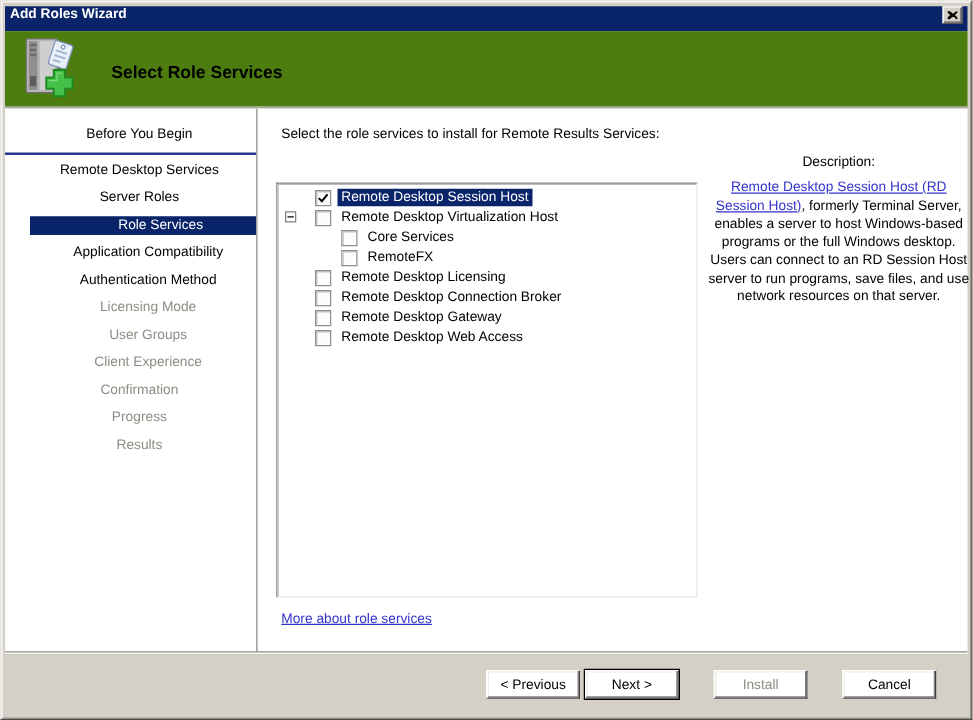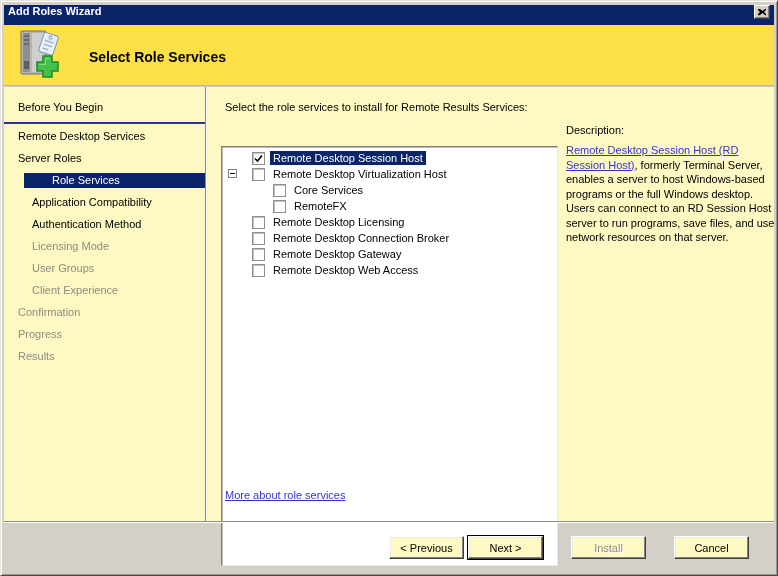--- a/index.html
+++ b/index.html
@@ -31,7 +31,7 @@
   
   .header {
     position:absolute; left:3px; right:3px; top:24px; height:61px;
-    background:#fde047; border-bottom:1px solid #b8b4ab;
+    background:#4d7c0f; border-bottom:1px solid #b8b4ab;
   }
   .header .hicon { position:absolute; left:9px; top:3px; }
   .header .htitle { position:absolute; left:85px; top:24px; font-size:14px; font-weight:bold; }

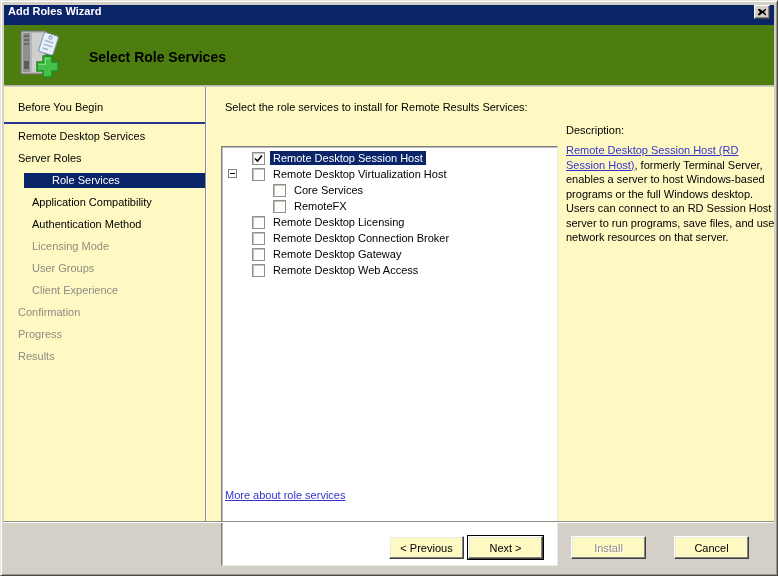--- a/index.html
+++ b/index.html
@@ -37,7 +37,7 @@
   .header .htitle { position:absolute; left:85px; top:24px; font-size:14px; font-weight:bold; }
 
   
-  .midrow { position:absolute; left:3px; right:3px; top:86px; bottom:53px; background:#fef9c3; }
+  .midrow { position:absolute; left:3px; right:3px; top:86px; bottom:53px; background:#ffffff;text-align:center; }
   .sidebar { position:absolute; left:0; top:0; bottom:0; width:201px; padding-top:13px; }
   .v-divider { position:absolute; left:201px; top:0; bottom:0; width:2px; background:#fff; border-left:1px solid #8f8c84; }
 

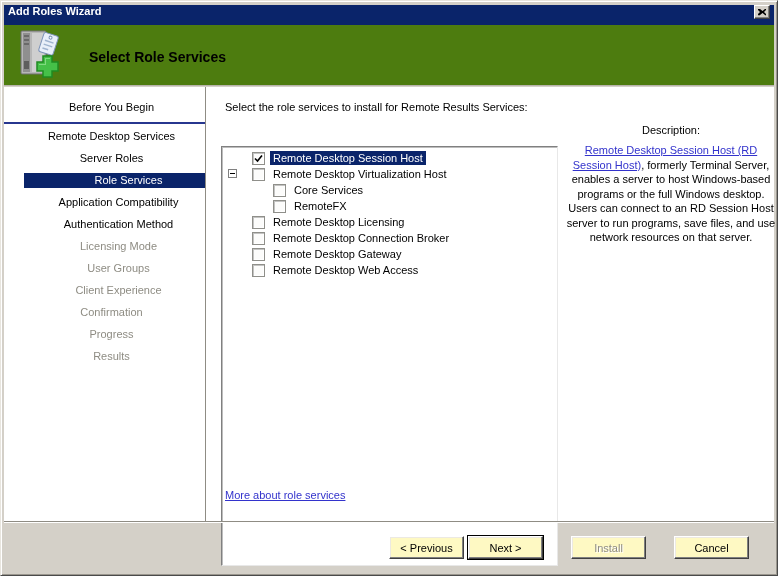--- a/index.html
+++ b/index.html
@@ -53,7 +53,7 @@
   .list-label  { position:absolute; left:15px; top:37px;margin-top:36px; }
 
   .listbox {
-    position:absolute; left:13px; top:59px; width:337px; height:420px;
+    position:absolute; left:13px; top:59px; width:337px; height:332px;
     background:#fff; padding-top:3px;
     border:1px solid; border-color:#808080 #e8e8e8 #e8e8e8 #808080;
     box-shadow: inset 1px 1px 0 #bdbdbd;

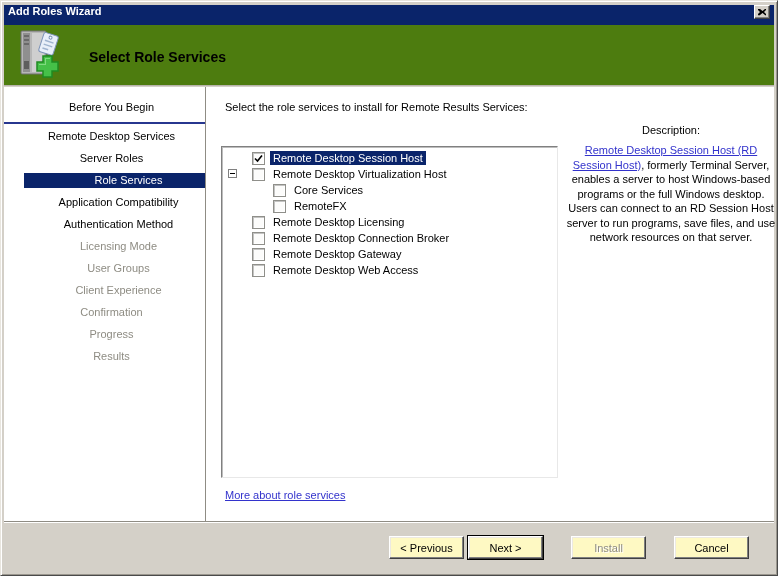--- a/index.html
+++ b/index.html
@@ -87,7 +87,7 @@
   .h-divider { position:absolute; left:3px; right:3px; bottom:52px; height:2px; background:#fff; border-top:1px solid #8f8c84; }
   .footer { position:absolute; left:3px; right:3px; bottom:3px; height:49px; display:flex; justify-content:flex-end; align-items:flex-start; padding:13px 25px 0 0; }
   .btn {
-    width:75px; height:23px; background:#fef9c3; font-family:inherit; font-size:11px; color:#000;
+    width:75px; height:23px; background:#ffffff; font-family:inherit; font-size:11px; color:#000;
     border:1px solid; border-color:#fff #404040 #404040 #fff;
     box-shadow: inset -1px -1px 0 #808080, inset 1px 1px 0 #ece9e2;
     cursor:default;

